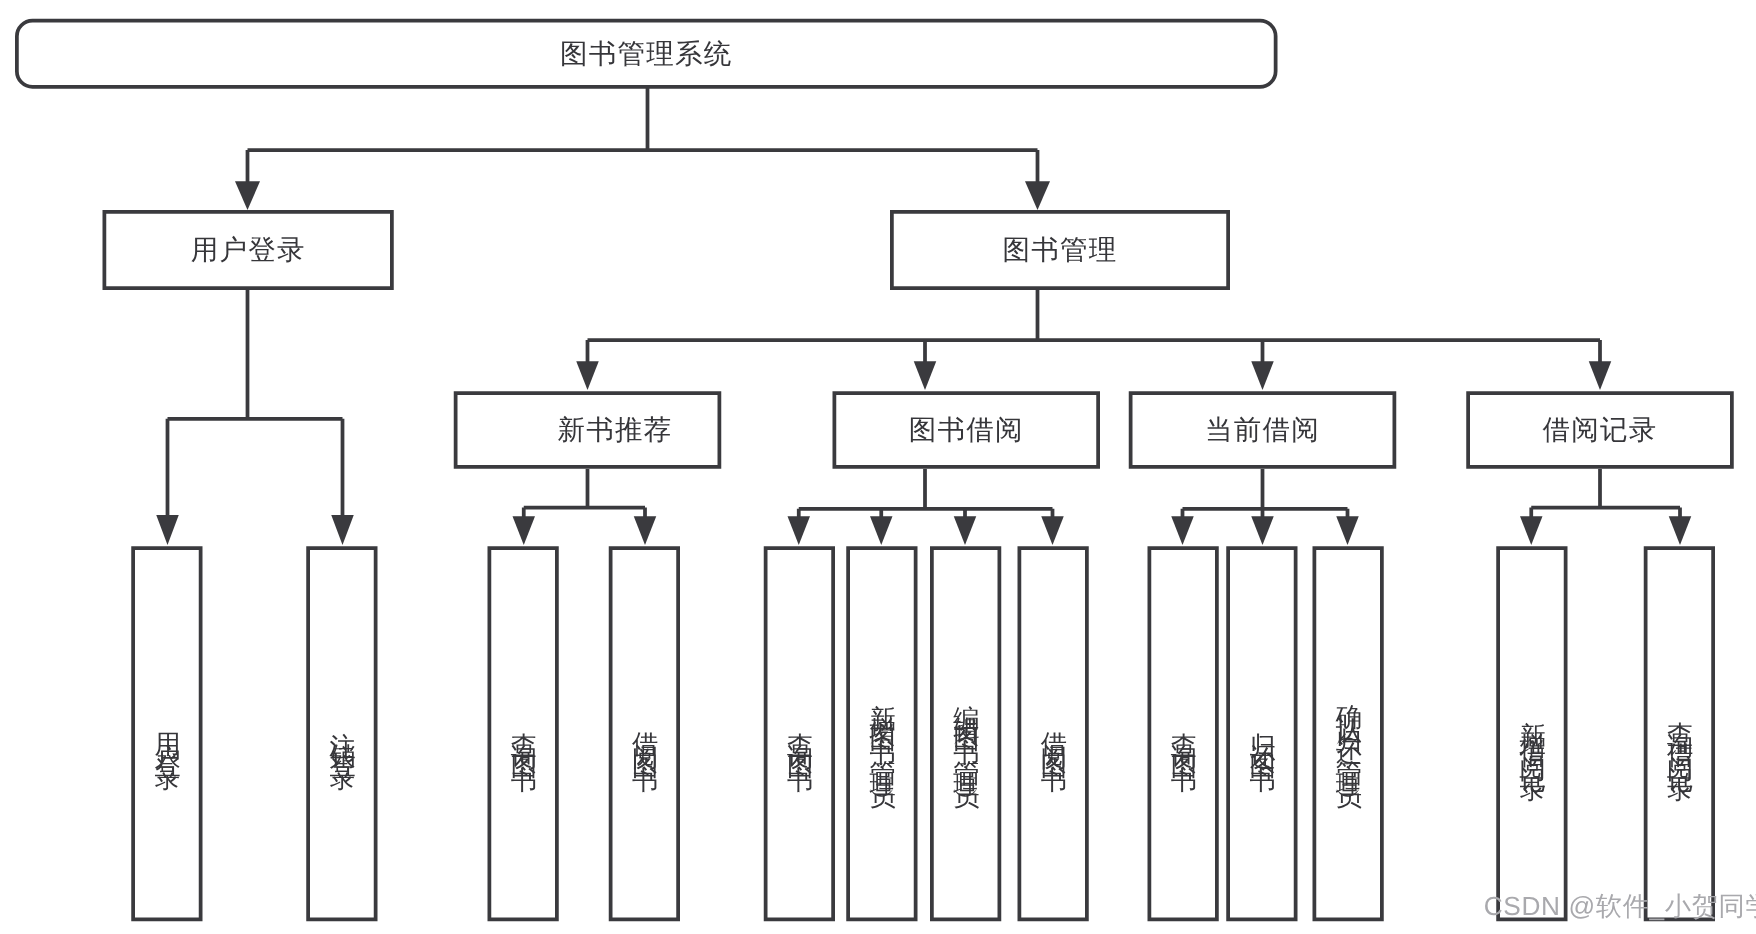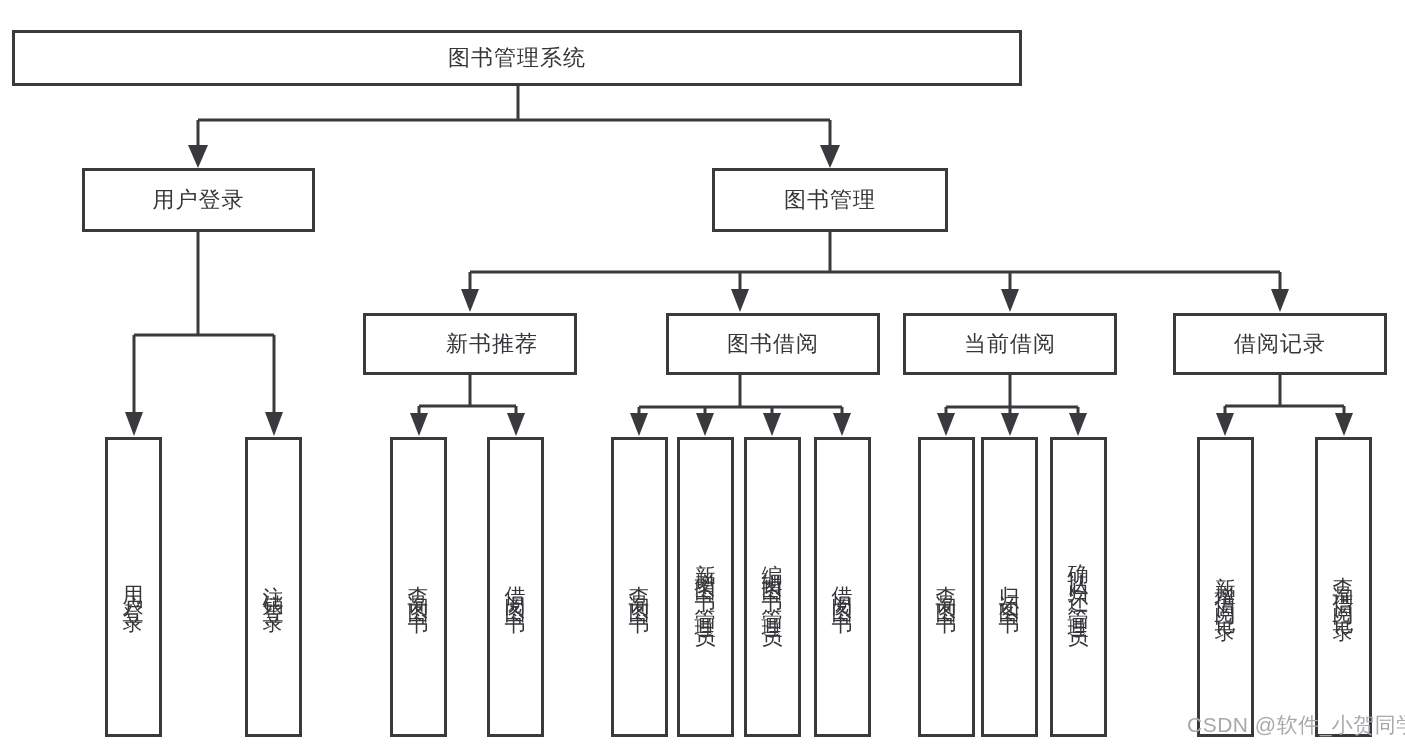--- a/index.html
+++ b/index.html
@@ -39,7 +39,7 @@
     letter-spacing: 1px;
     white-space: nowrap;
   }
-  .box.root  { left: 12px;   top: 30px;  width: 1010px; height: 56px; }
+  .box.root  { left: 12px;   top: 15px;  width: 1010px; height: 56px; border-radius: 14px; }
   .box.lvl2  { top: 168px; height: 64px; }
   .box.lvl3  { top: 313px; height: 62px; width: 214px; }
   .box.v {

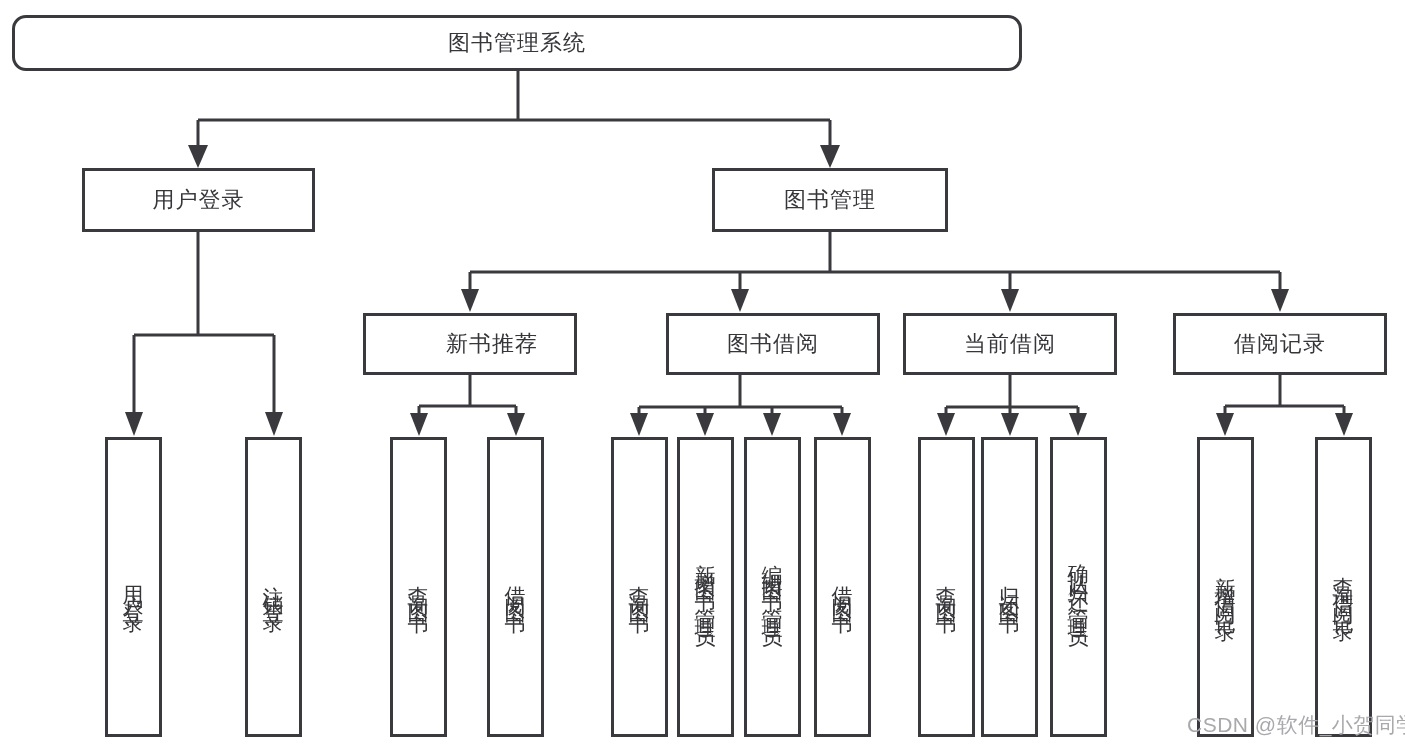--- a/index.html
+++ b/index.html
@@ -126,7 +126,7 @@
   <div class="box h root">图书管理系统</div>
 
   <div class="box h lvl2" style="left:82px; width:233px;">用户登录</div>
-  <div class="box h lvl2" style="left:712px; width:236px;">图书管理</div>
+  <div class="box h lvl2" style="left:712px; width:272px;">图书管理</div>
 
   <div class="box h lvl3" style="left:363px;padding-left:44px;">新书推荐</div>
   <div class="box h lvl3" style="left:633px;margin-left:33px;">图书借阅</div>

